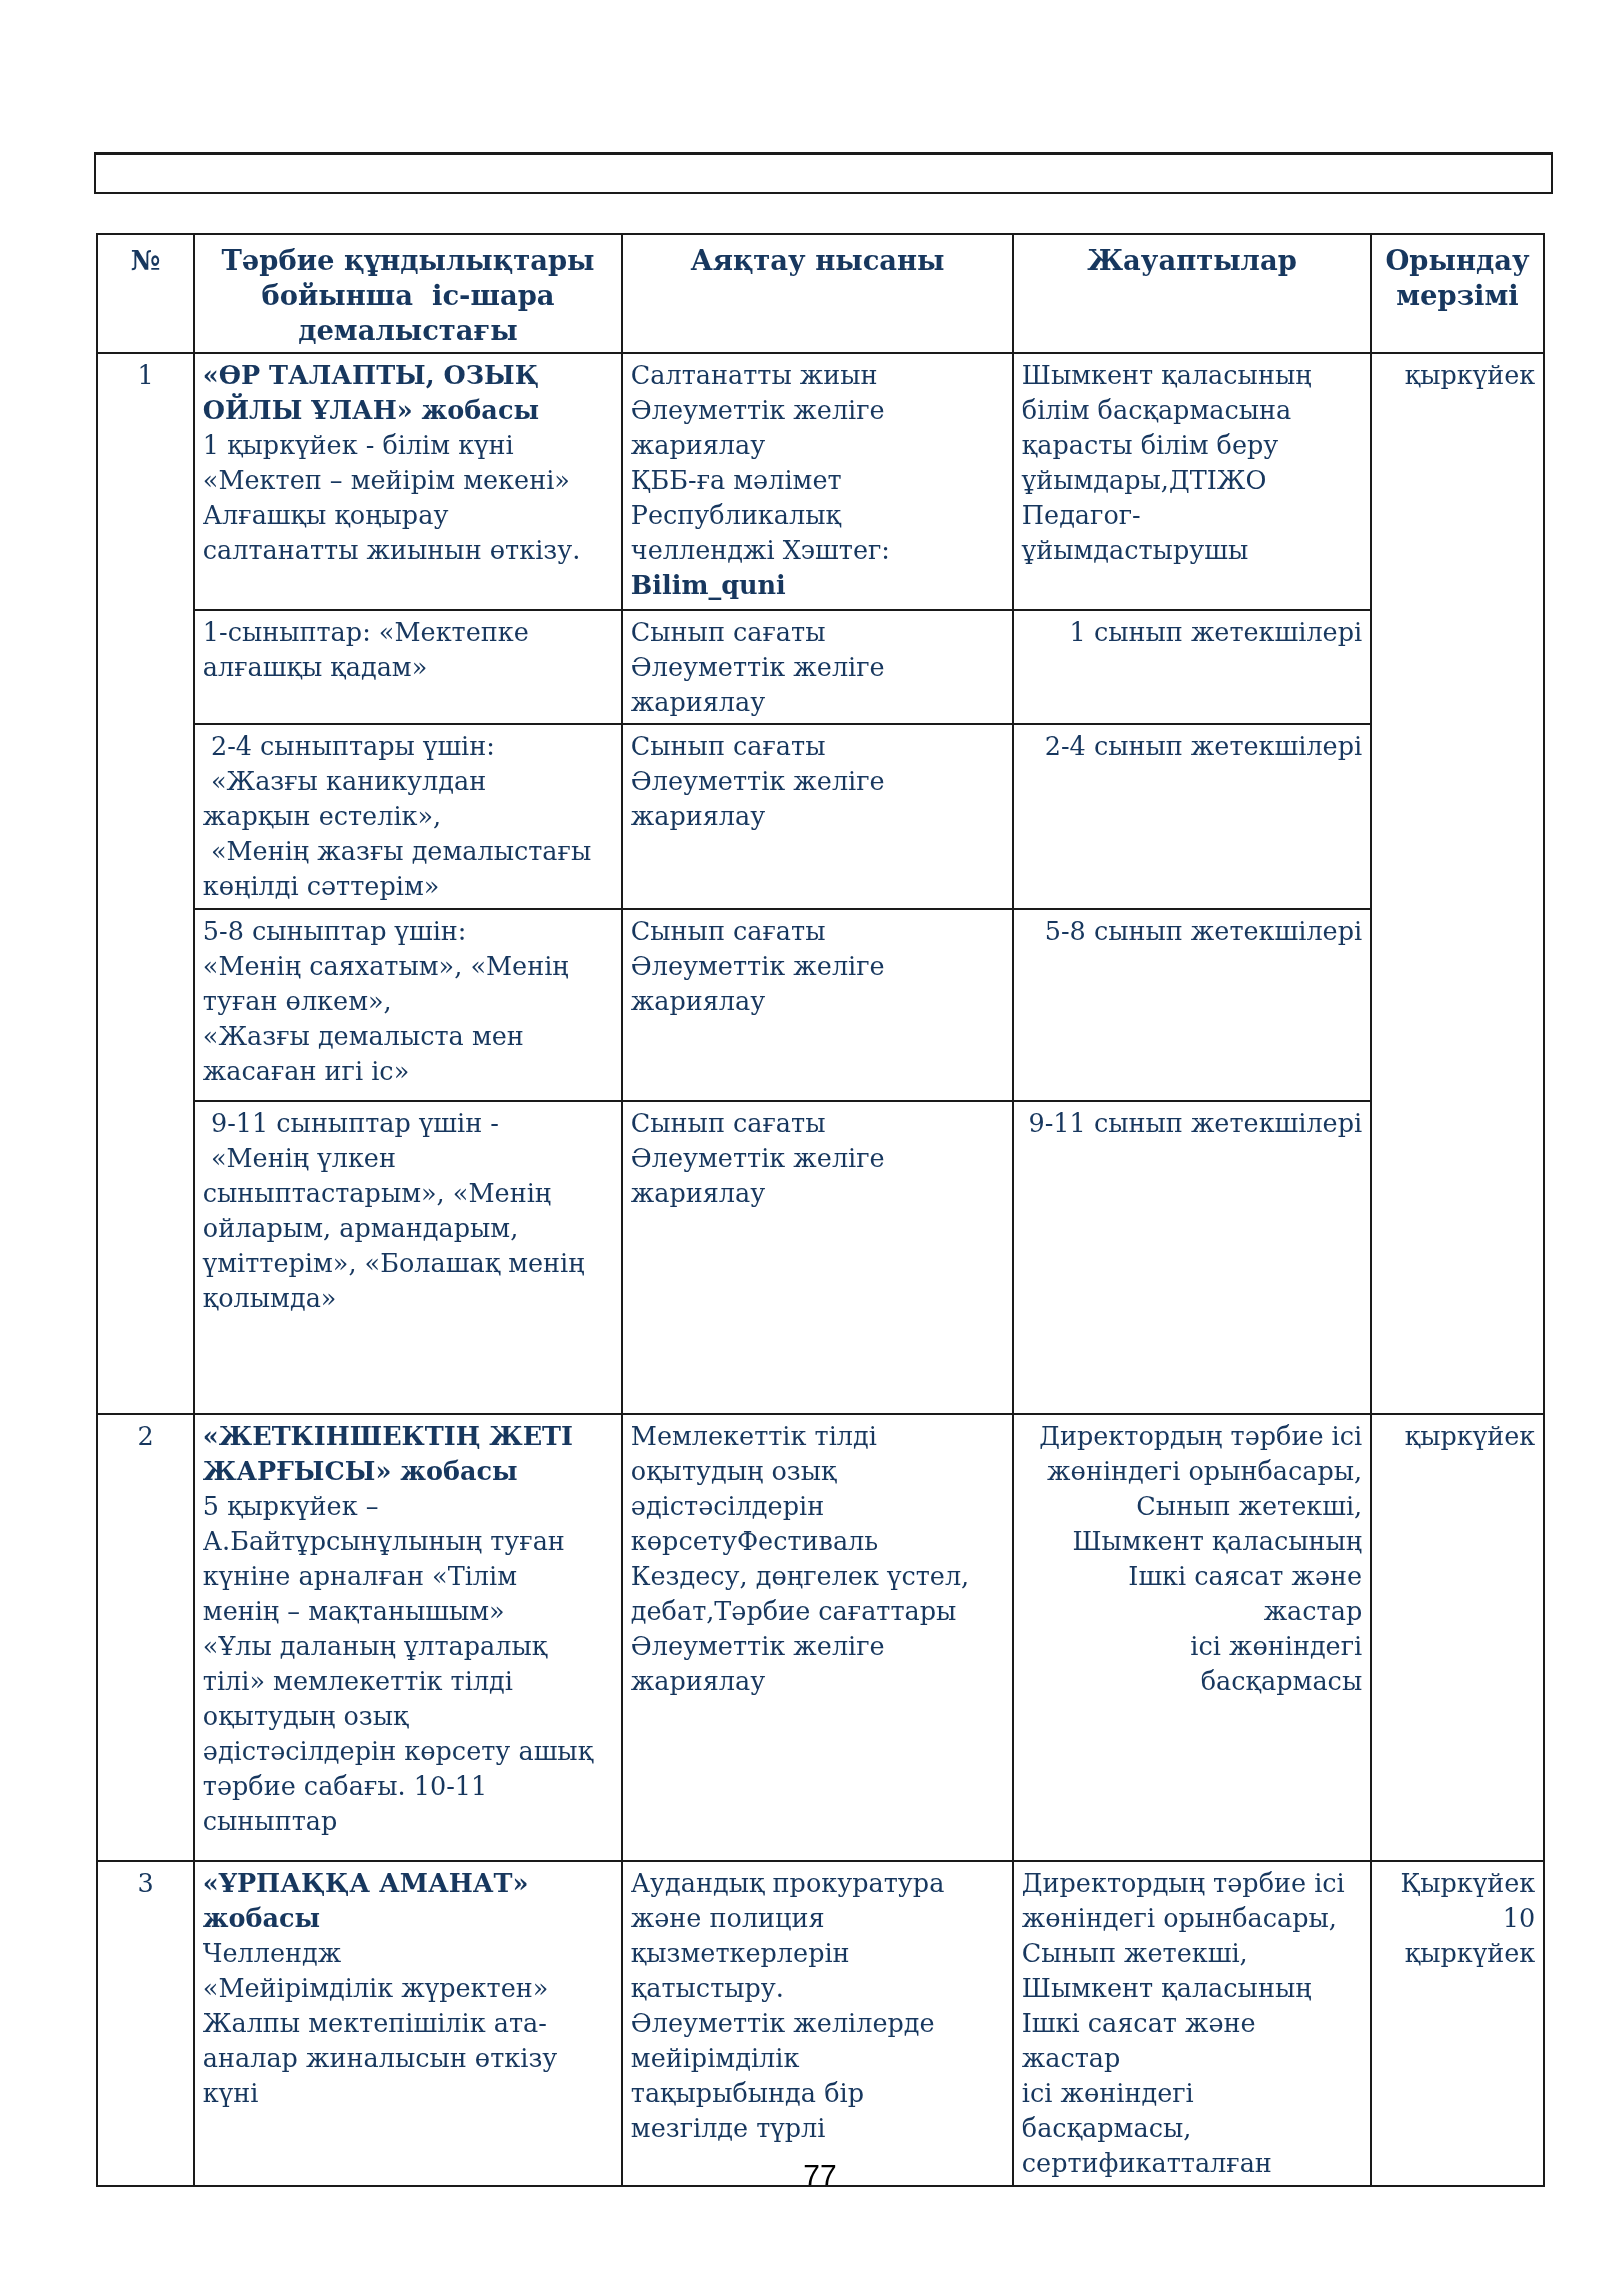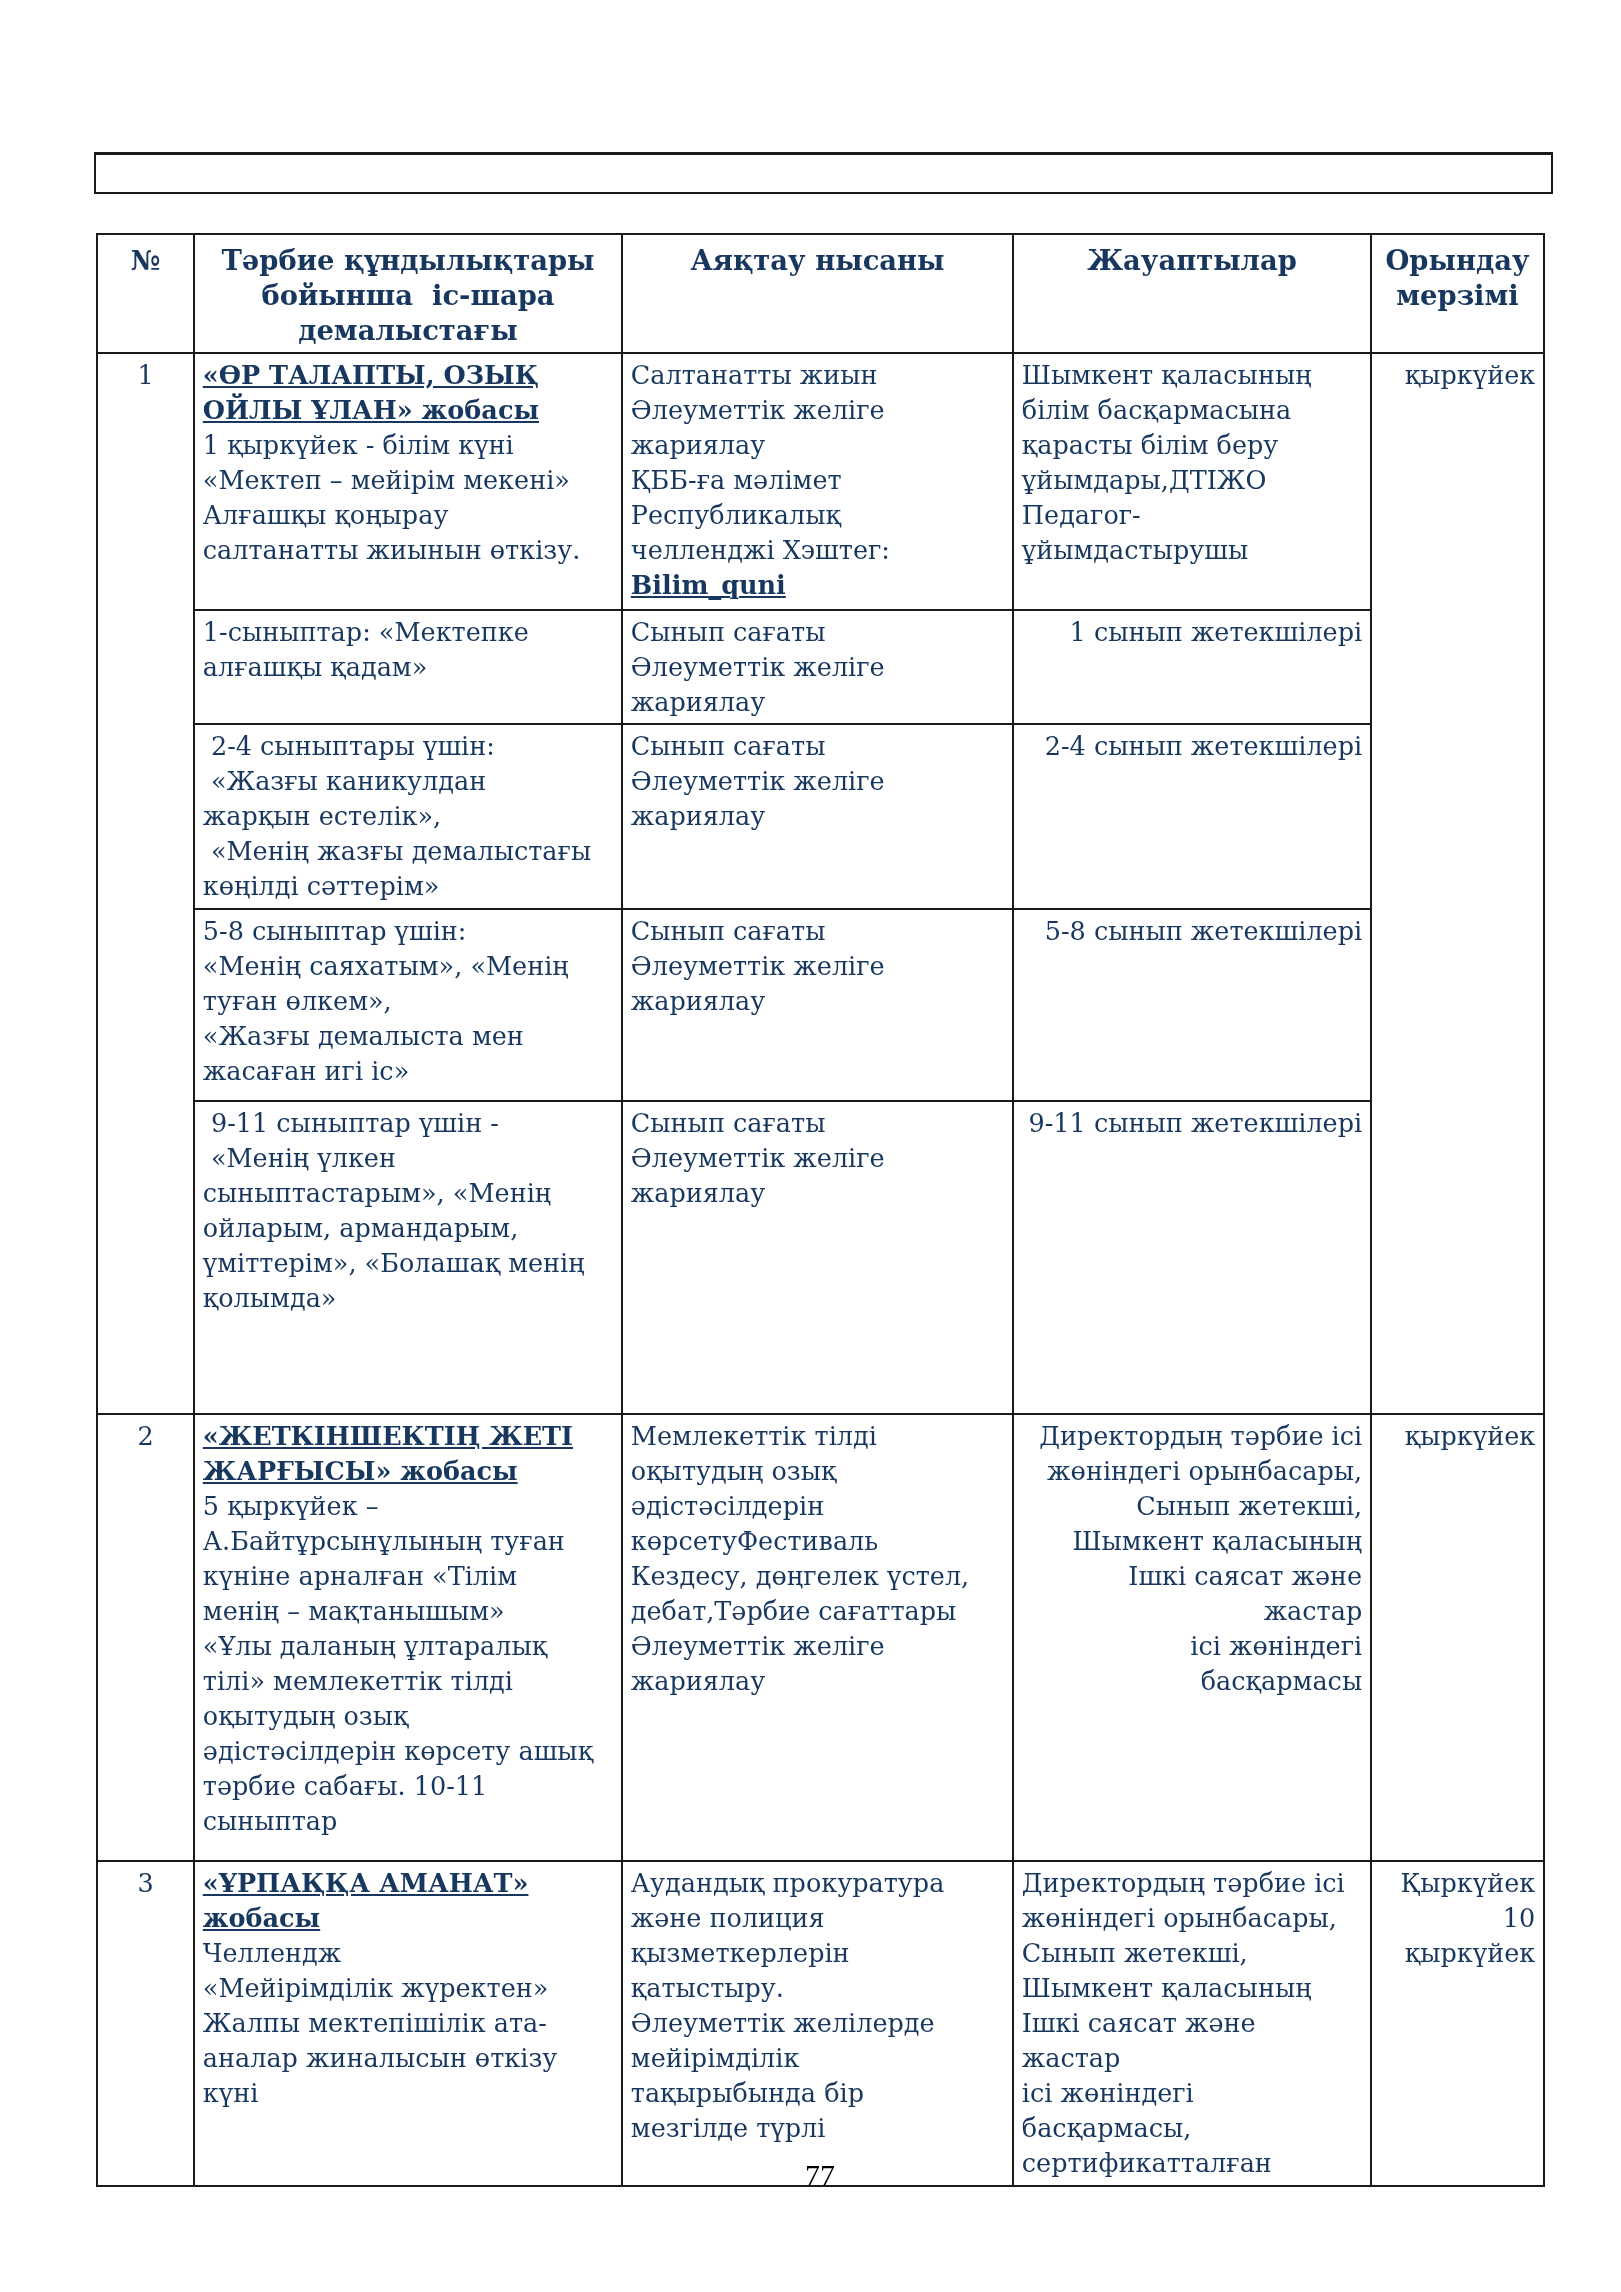--- a/index.html
+++ b/index.html
@@ -47,7 +47,7 @@
   td.period{text-align:right;}
   td.al-c{text-align:right;}
   td.al-l{text-align:left;}
-  .t{display:block;white-space:pre-wrap;font-weight:bold;text-decoration:underline;}
+  .t{display:block;white-space:pre-wrap;font-weight:bold;}
   .b{display:block;white-space:pre-wrap;}
 
   .page-number{

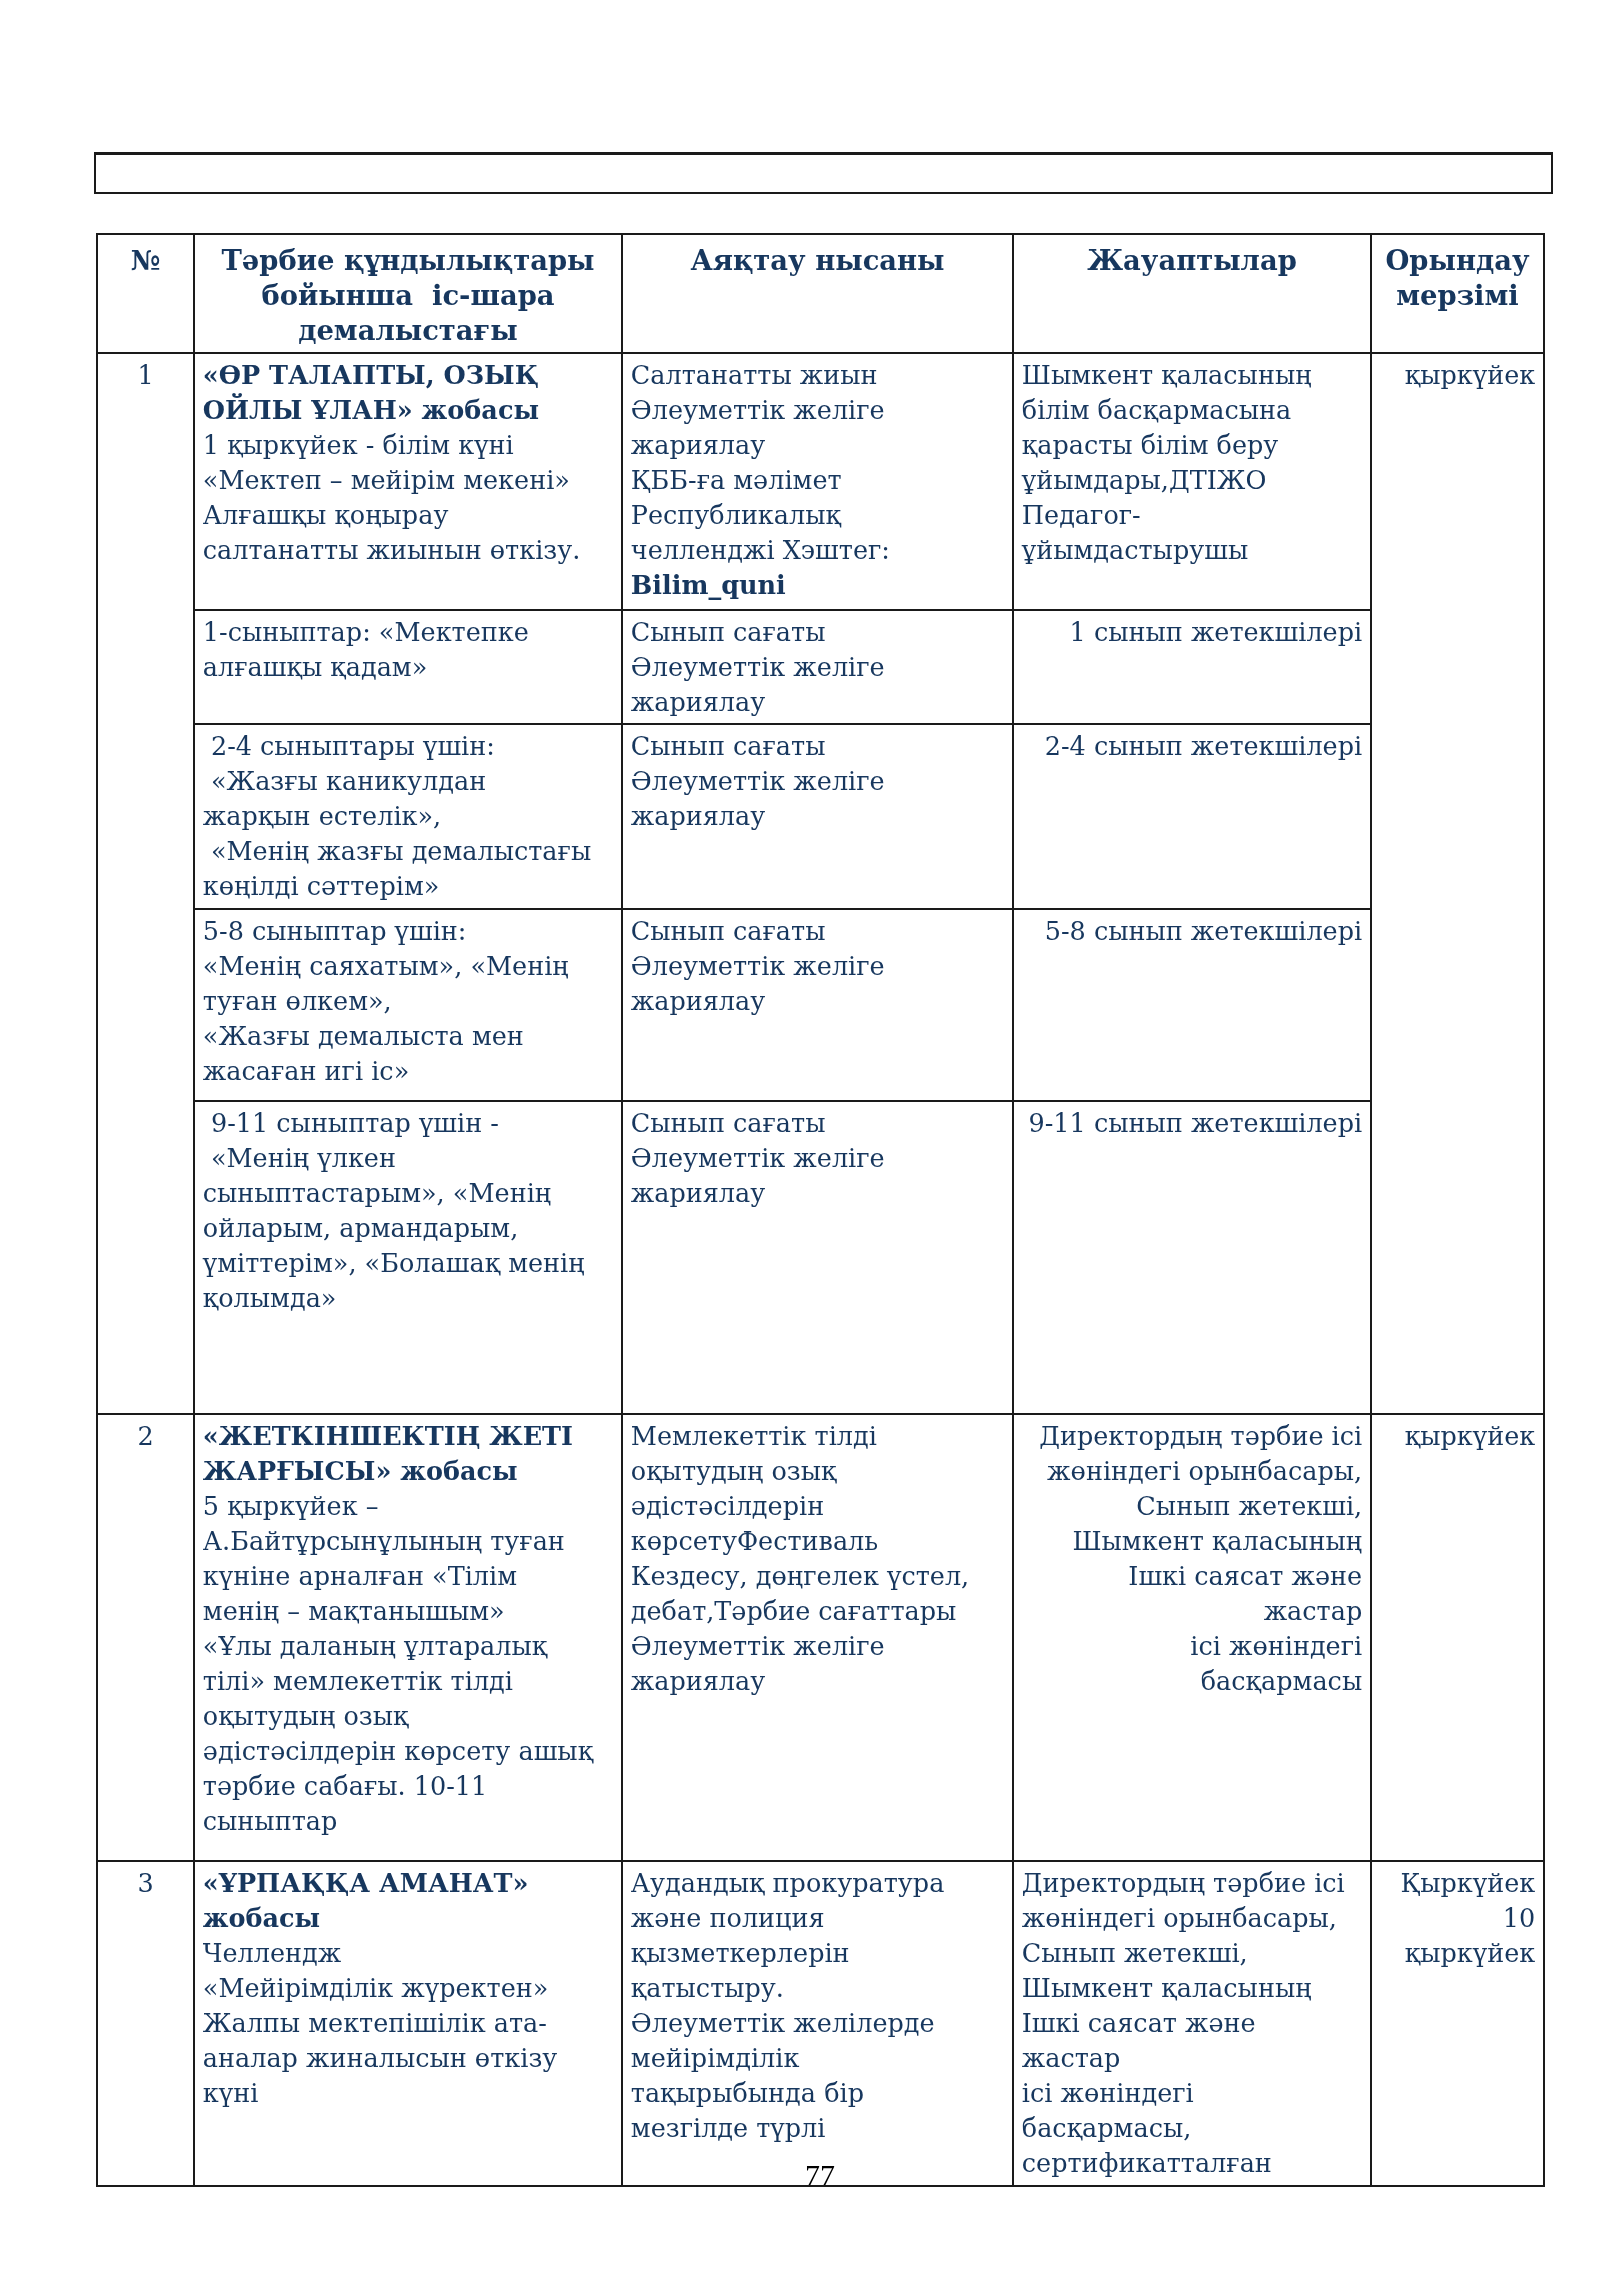--- a/index.html
+++ b/index.html
@@ -53,7 +53,7 @@
   .page-number{
     position:absolute;left:96px;top:2158px;width:1448px;
     text-align:center;
-    font-family:Liberation Serif, serif;
+    font-family:Liberation Sans, sans-serif;
     font-size:30px;color:#000000;
   }
 </style>

